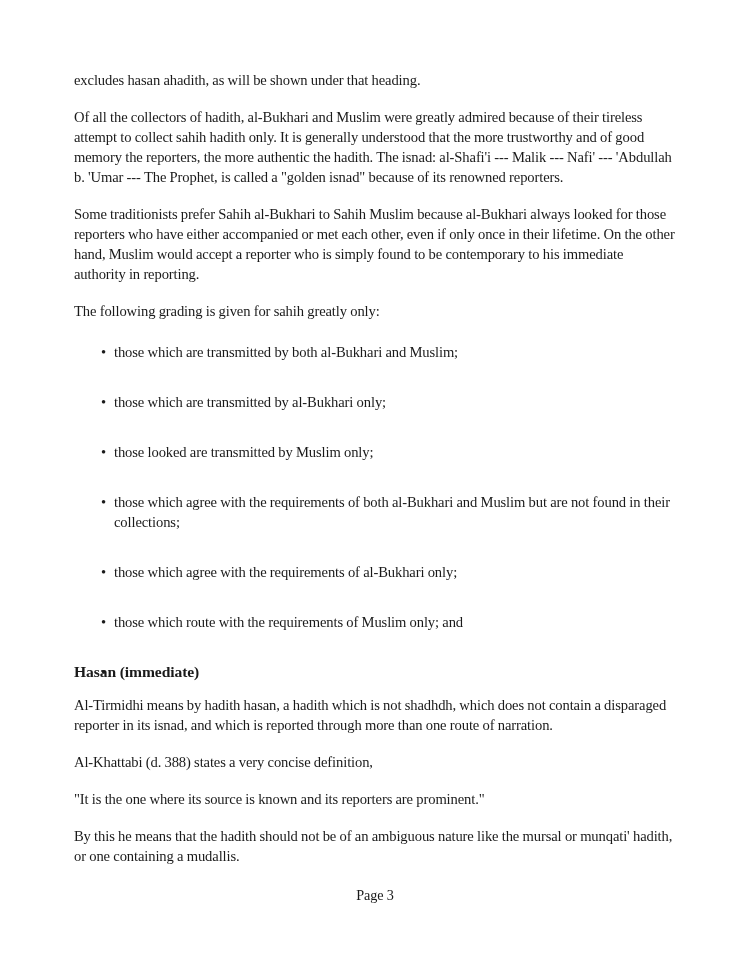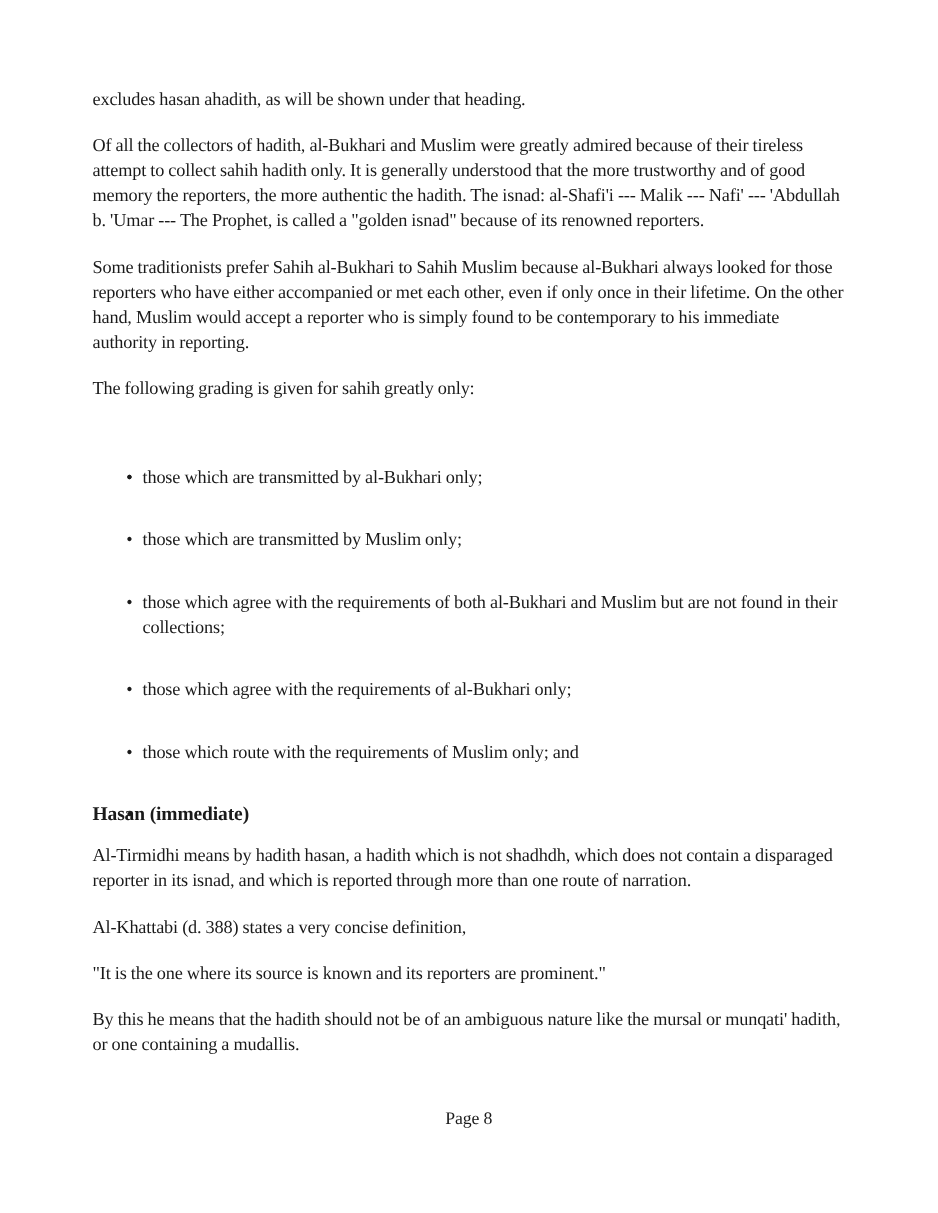--- a/index.html
+++ b/index.html
@@ -106,6 +106,7 @@
     <ul class="grading-list">
       <li>
         <span class="bullet-glyph">•</span>
+        <span>those which are transmitted by both al-Bukhari and Muslim;</span>
       </li>
       <li>
         <span class="bullet-glyph">•</span>

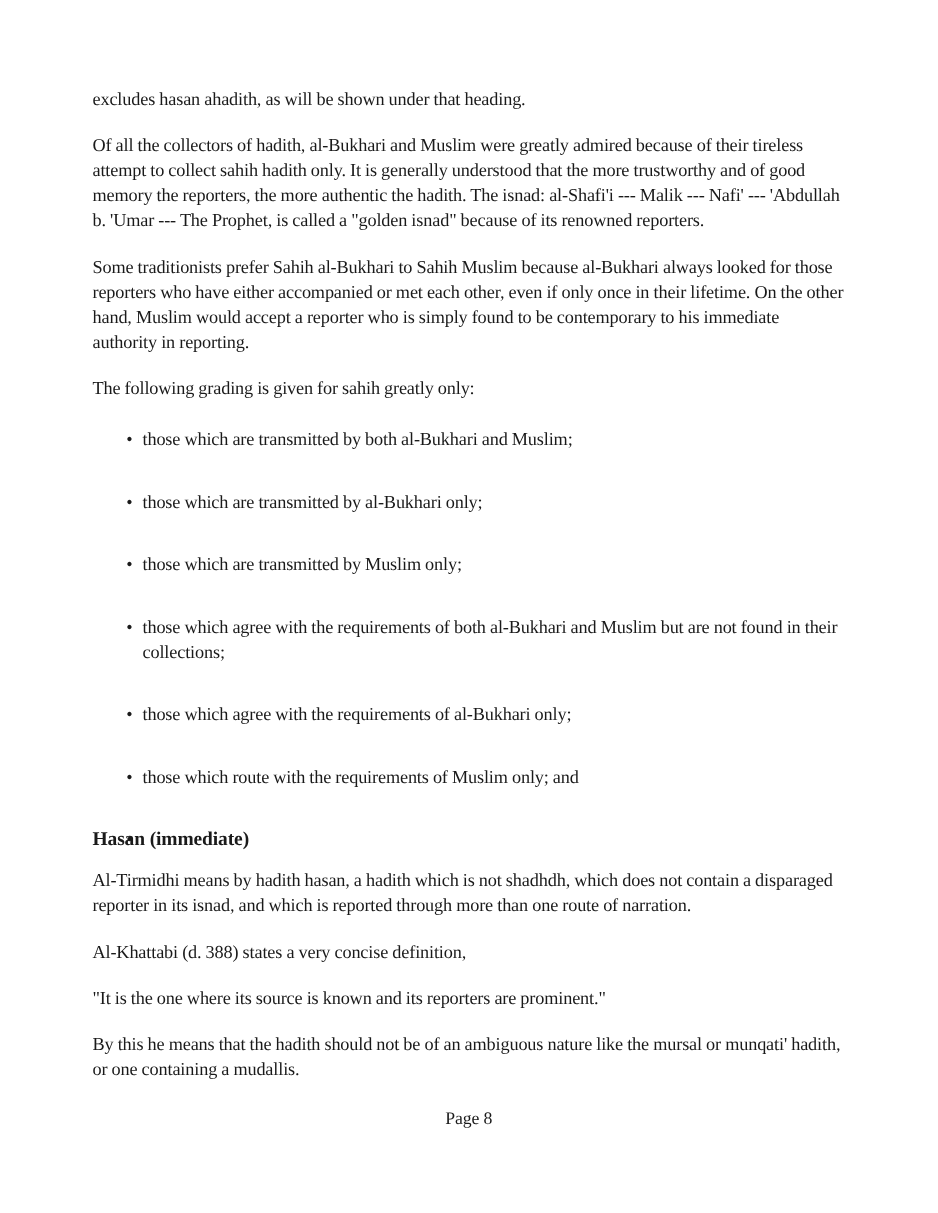--- a/index.html
+++ b/index.html
@@ -114,7 +114,7 @@
       </li>
       <li>
         <span class="bullet-glyph">•</span>
-        <span>those which are transmitted by Muslim only;</span>
+        <span>those looked are transmitted by Muslim only;</span>
       </li>
       <li>
         <span class="bullet-glyph">•</span>

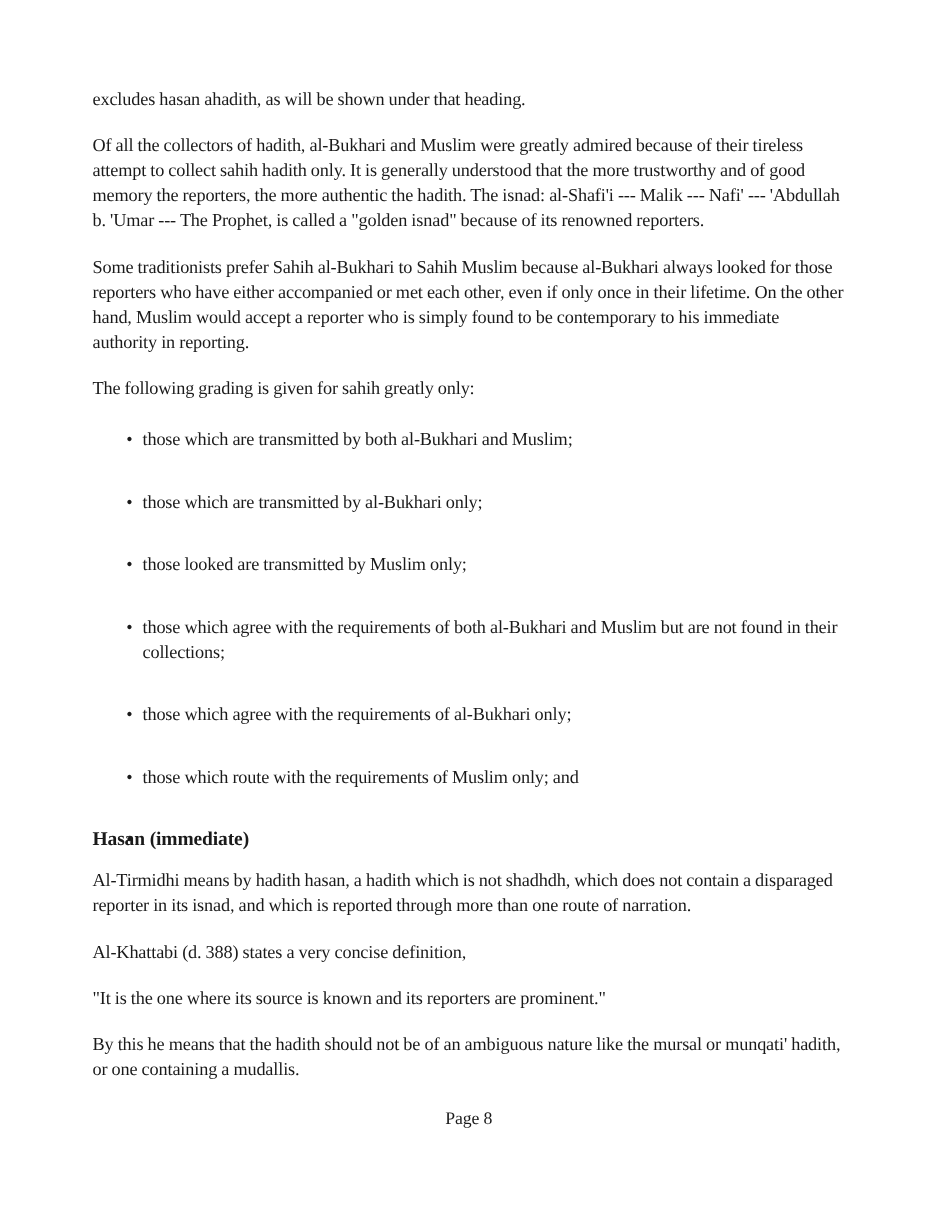--- a/index.html
+++ b/index.html
@@ -152,7 +152,7 @@
   </div>
 
   <div class="footer">
-    <span class="page-number">Page 8</span>
+    <span class="page-number">Page 3</span>
   </div>
 </div>
 

